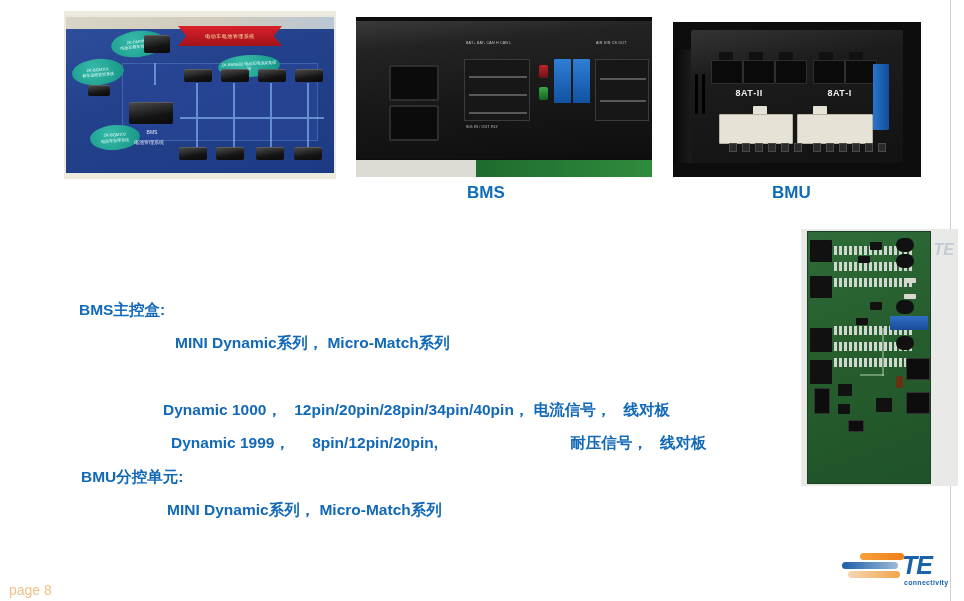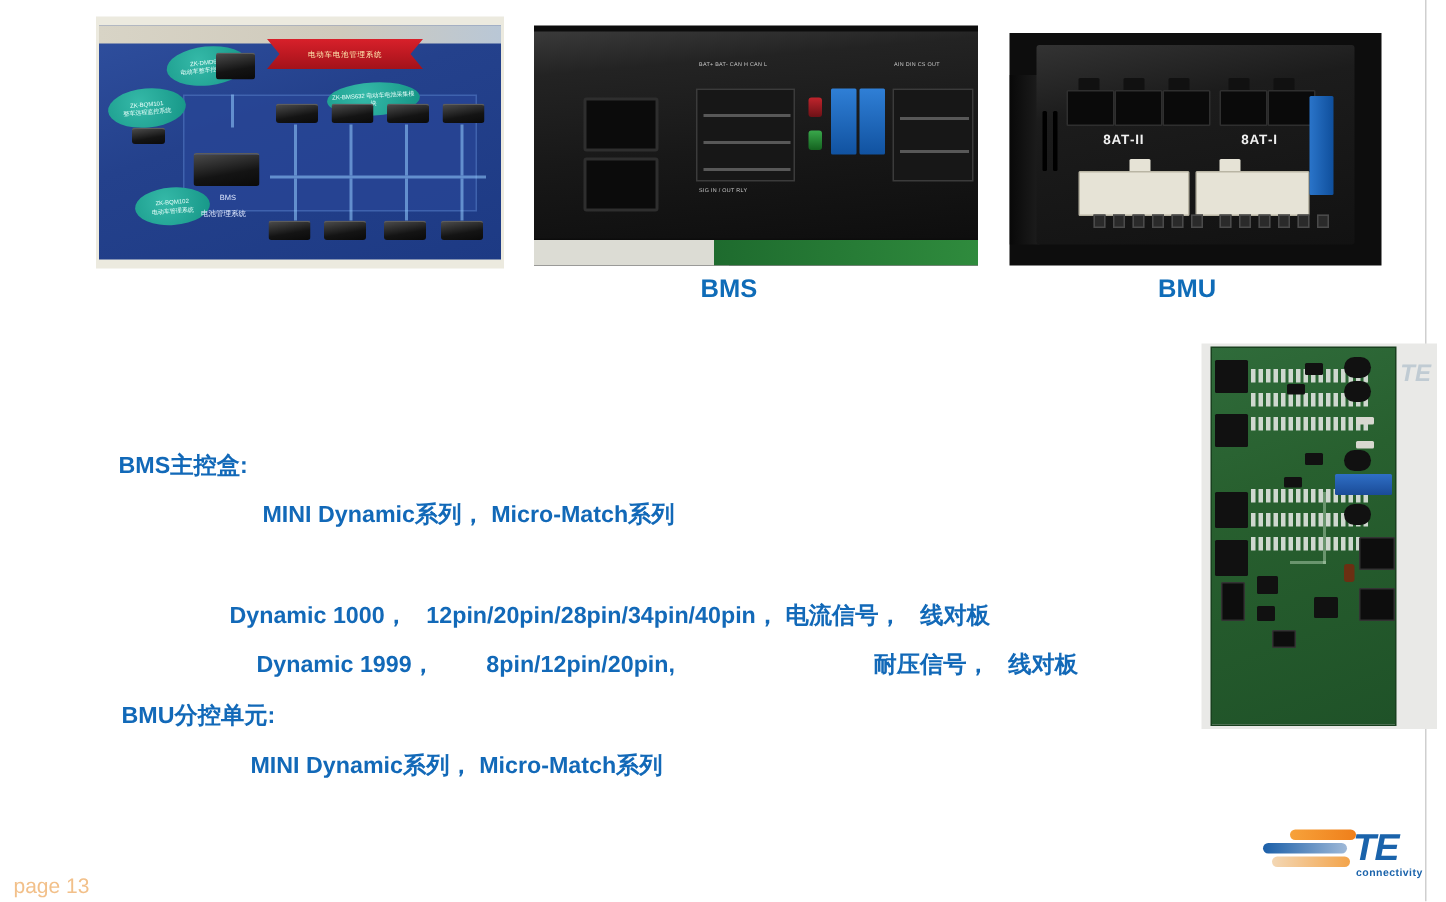--- a/index.html
+++ b/index.html
@@ -168,7 +168,7 @@
   .l-head1 { left: 79px;  top: 300px; }
   .l-1     { left: 175px; top: 333px; }
   .l-2     { left: 172px; top: 366px; }
-  .l-3     { left: 153px; top: 400px; }
+  .l-3     { left: 163px; top: 400px; }
   .l-4     { left: 171px; top: 433px; }
   .l-head2 { left: 81px;  top: 467px; }
   .l-5     { left: 167px; top: 500px; }

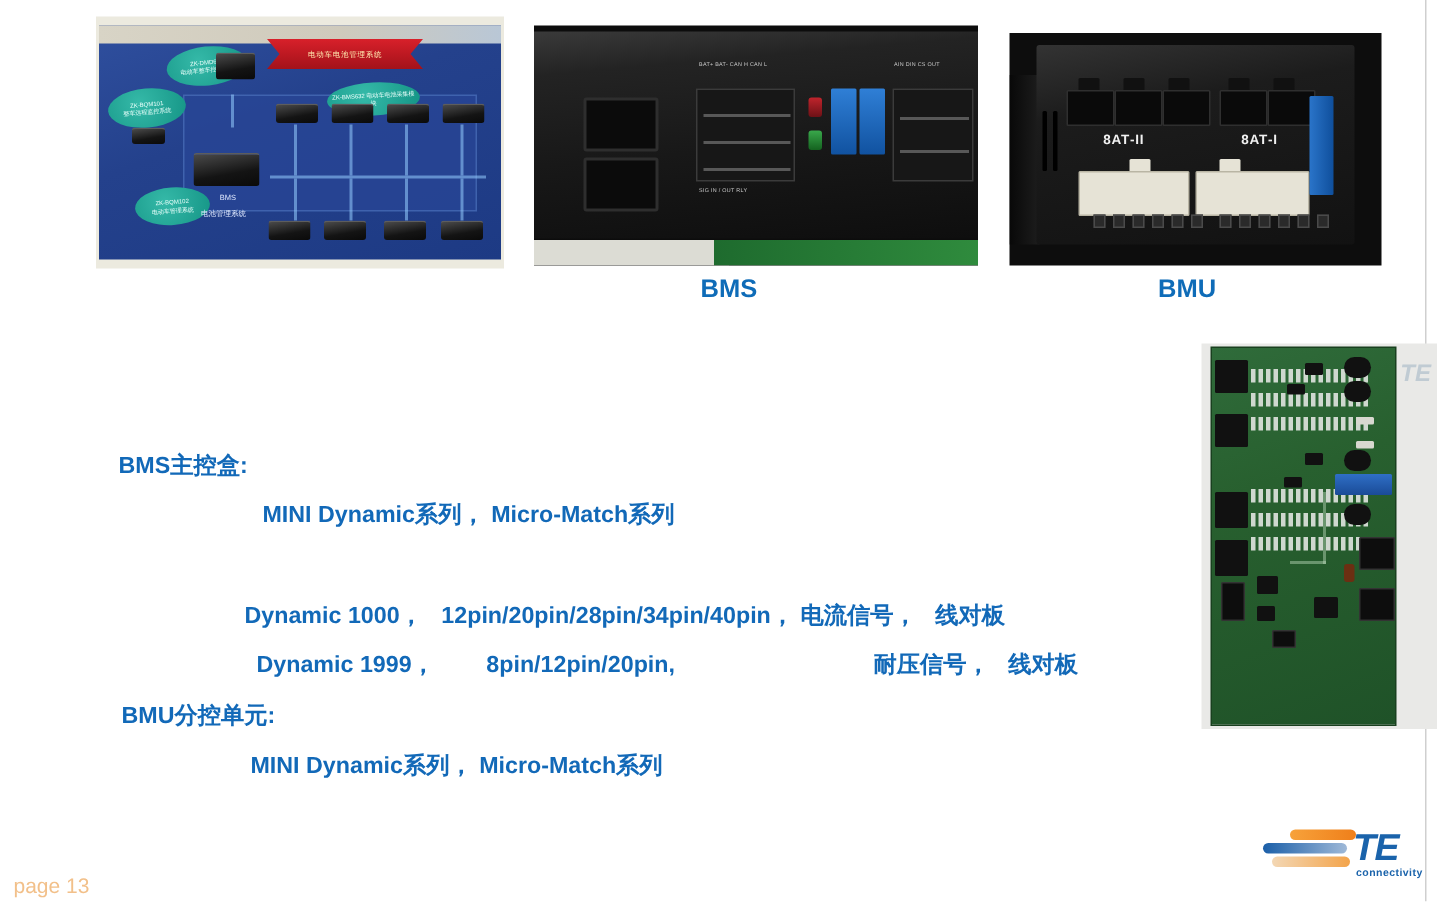--- a/index.html
+++ b/index.html
@@ -495,7 +495,7 @@
 
   <div class="spec spec-line l-4">
     <span class="c-a">Dynamic  1999，</span>
-    <span class="c-pin" style="margin-left:30px;">8pin/12pin/20pin,</span>
+    <span class="c-pin" style="margin-left:18px;">8pin/12pin/20pin,</span>
     <span class="c-sig" style="margin-left:128px;">耐压信号，</span>
     <span class="c-sig" style="margin-left:8px;">线对板</span>
   </div>

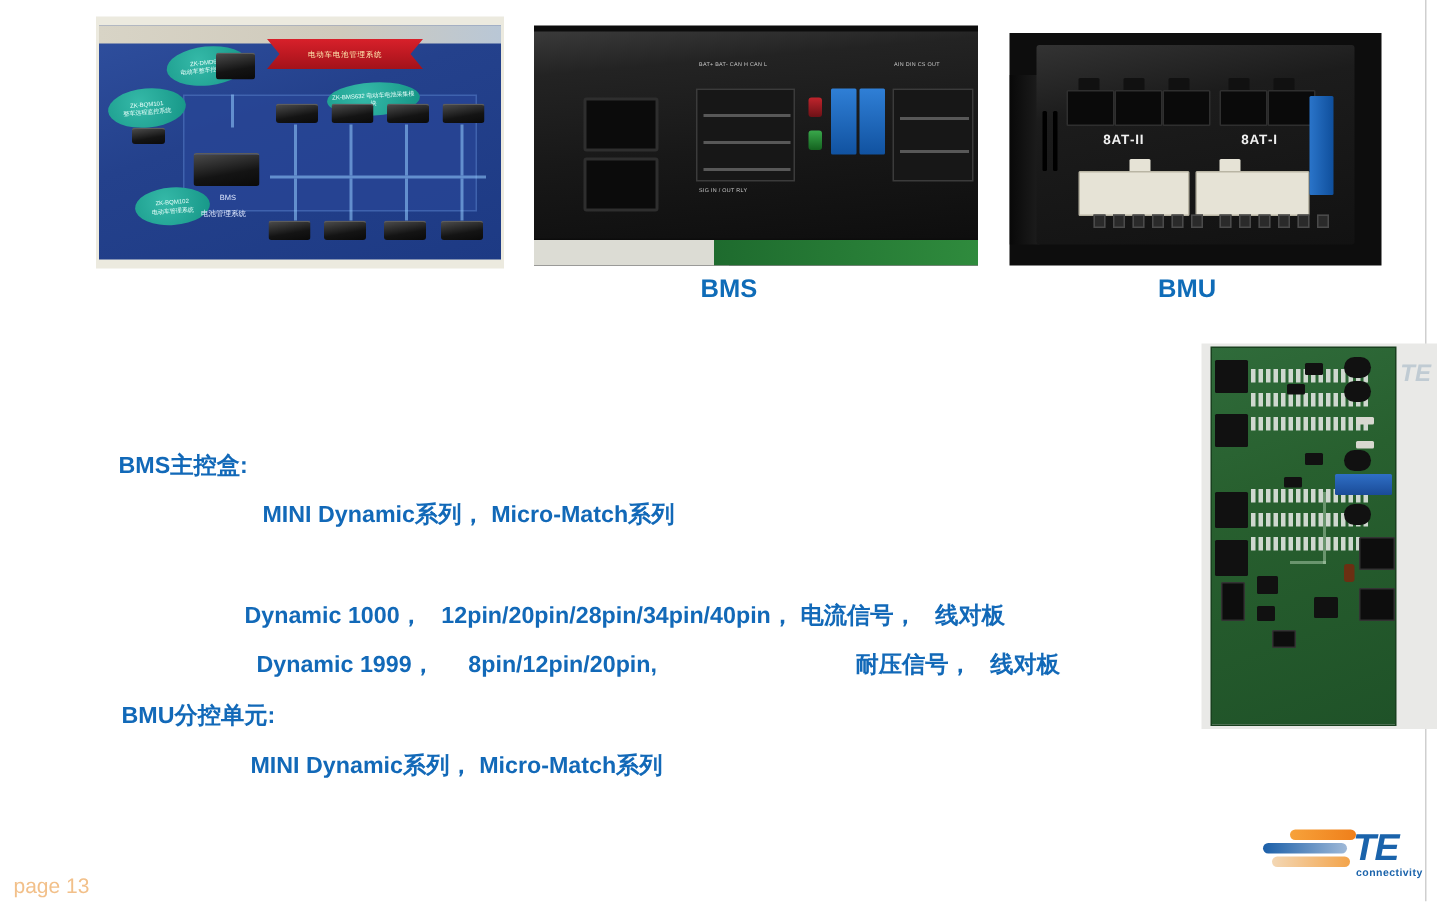--- a/index.html
+++ b/index.html
@@ -505,7 +505,7 @@
   <div class="spec spec-line l-5">MINI Dynamic系列，  Micro-Match系列</div>
 
 
-  <div class="page-num">page 13</div>
+  <div class="page-num">page 8</div>
 
   <div class="te-logo">
     <div class="te-bar te-bar1"></div>

